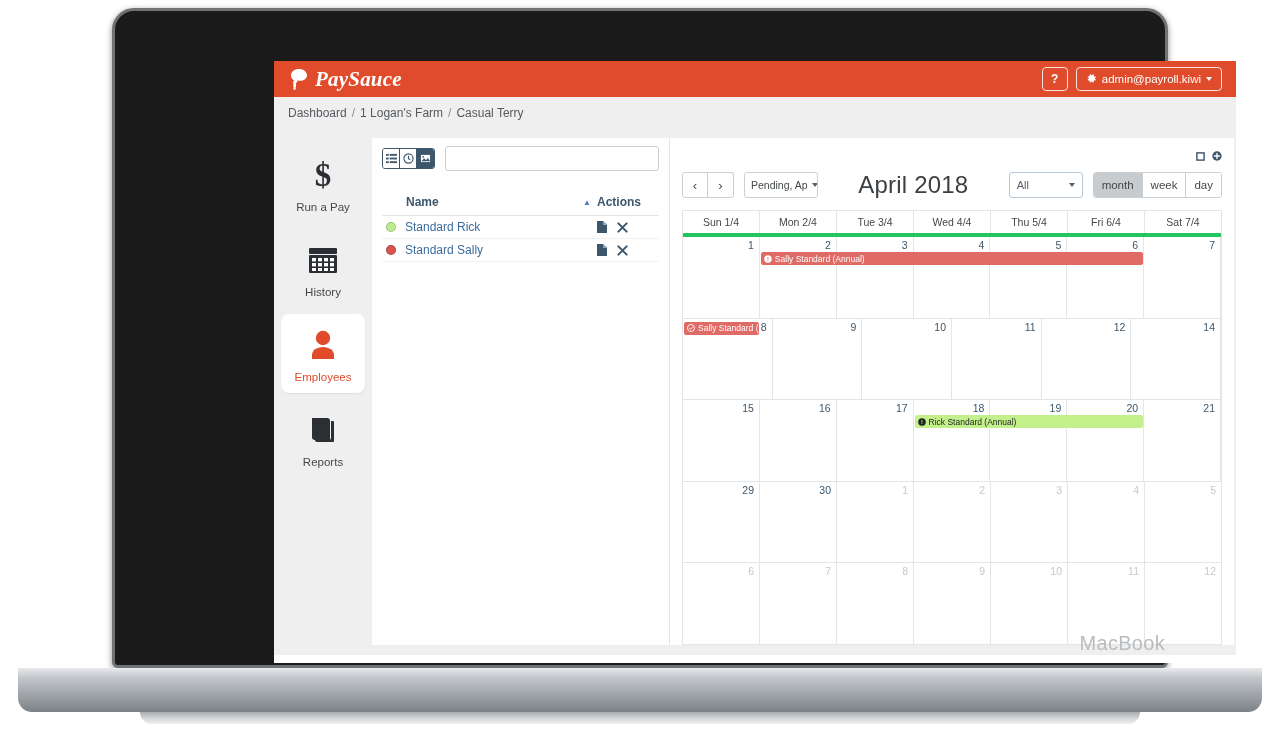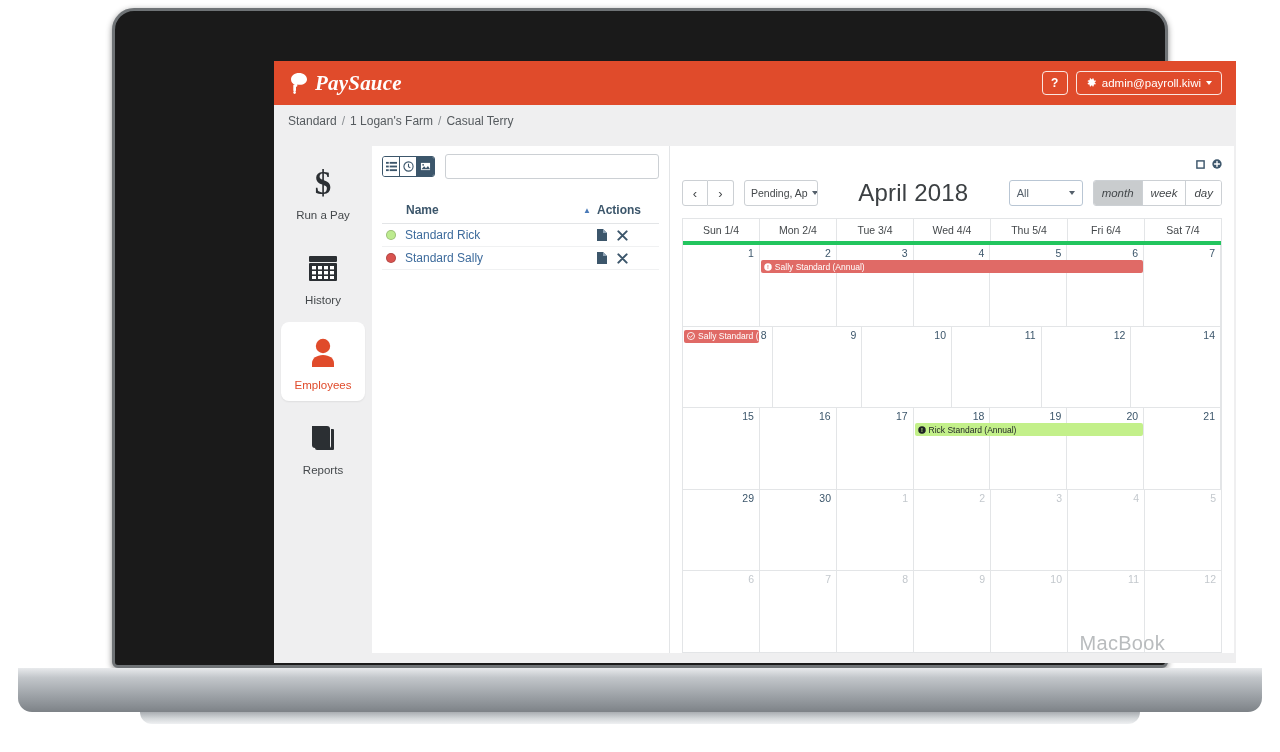--- a/index.html
+++ b/index.html
@@ -66,7 +66,7 @@
   
   .app-header {
     position: relative;
-    height: 44px;
+    height: 36px;
     background: #e04b2b;
     display: flex; align-items: center;
     padding: 0 14px;

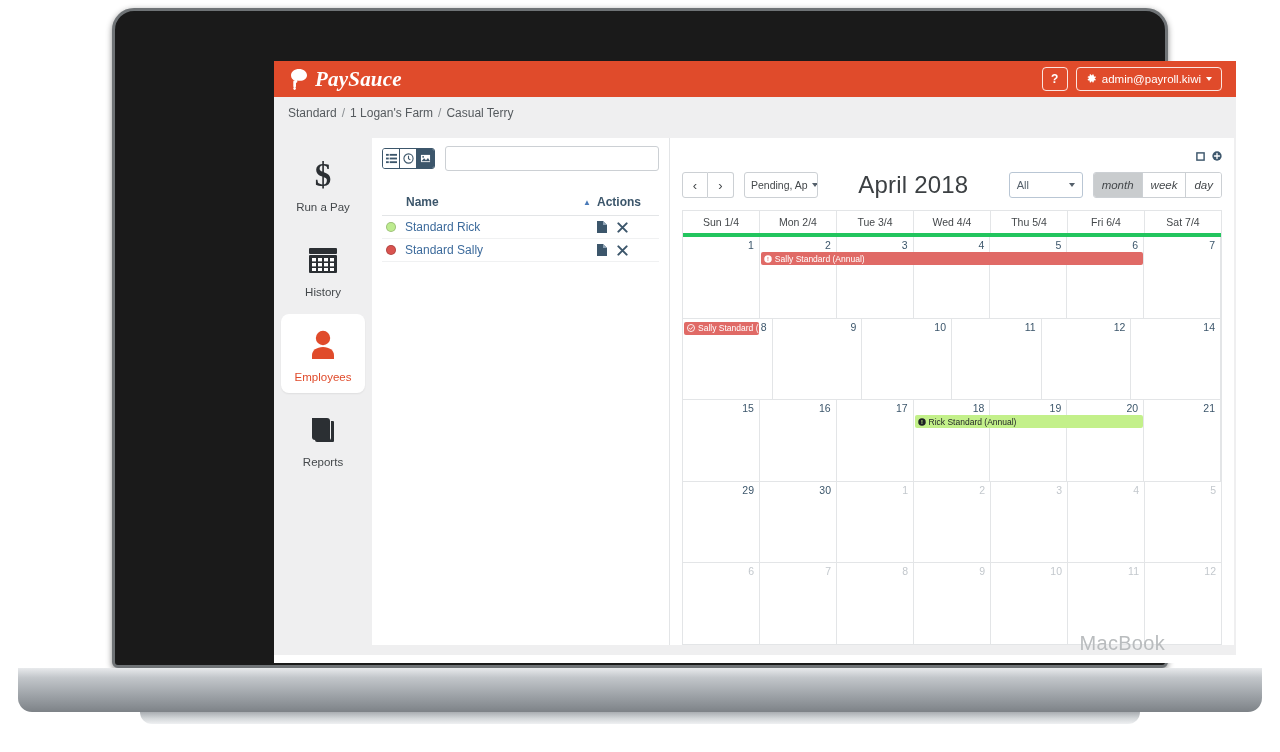--- a/index.html
+++ b/index.html
@@ -278,7 +278,7 @@
       </div>
 
       <div class="breadcrumb-bar">
-        <span class="crumb">Standard</span>
+        <span class="crumb">Dashboard</span>
         <span class="crumb-sep">/</span>
         <span class="crumb">1 Logan's Farm</span>
         <span class="crumb-sep">/</span>

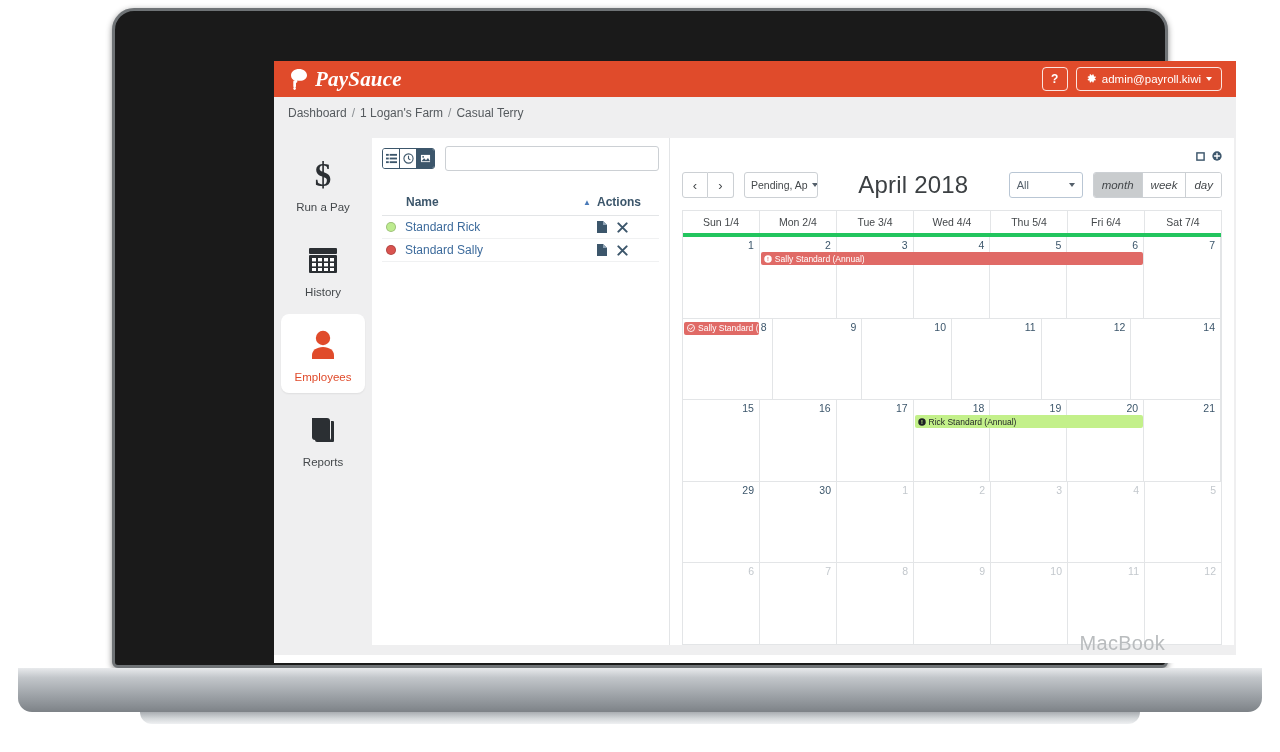--- a/index.html
+++ b/index.html
@@ -208,7 +208,7 @@
     height: 24px; padding: 0 8px; background: #fff;
     font-size: 11.5px; color: #44484b;
     display: flex; align-items: center;
-    border-right: 1px solid #ccd0d4; cursor: pointer; font-style: italic;
+    border-right: 1px solid #ccd0d4; cursor: pointer;
   }
   .view-btn:last-child { border-right: none; }
   .view-btn.active { background: #c9ccce; }

